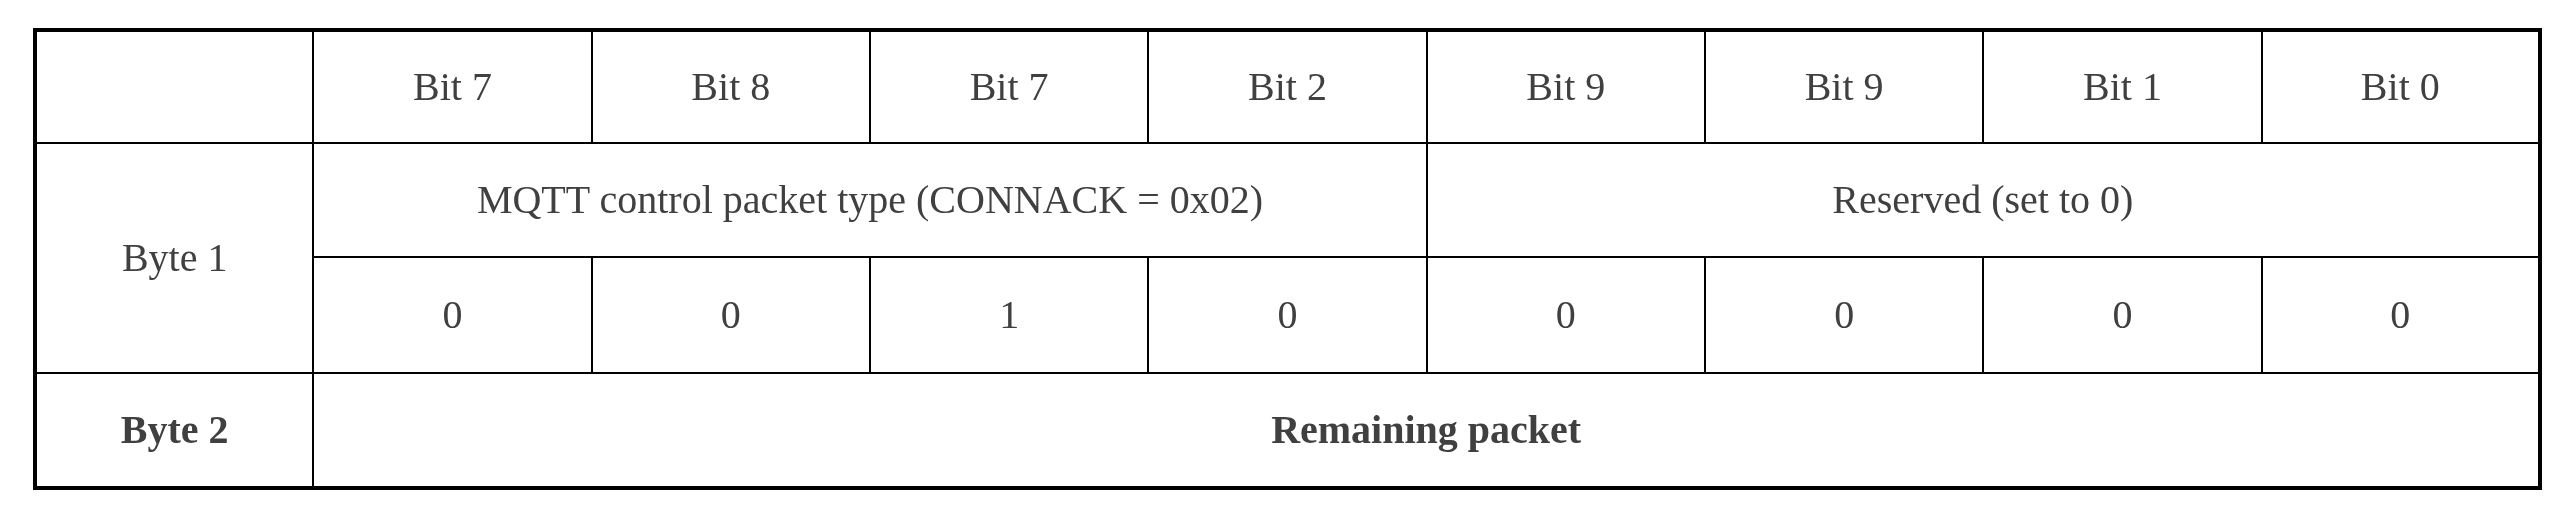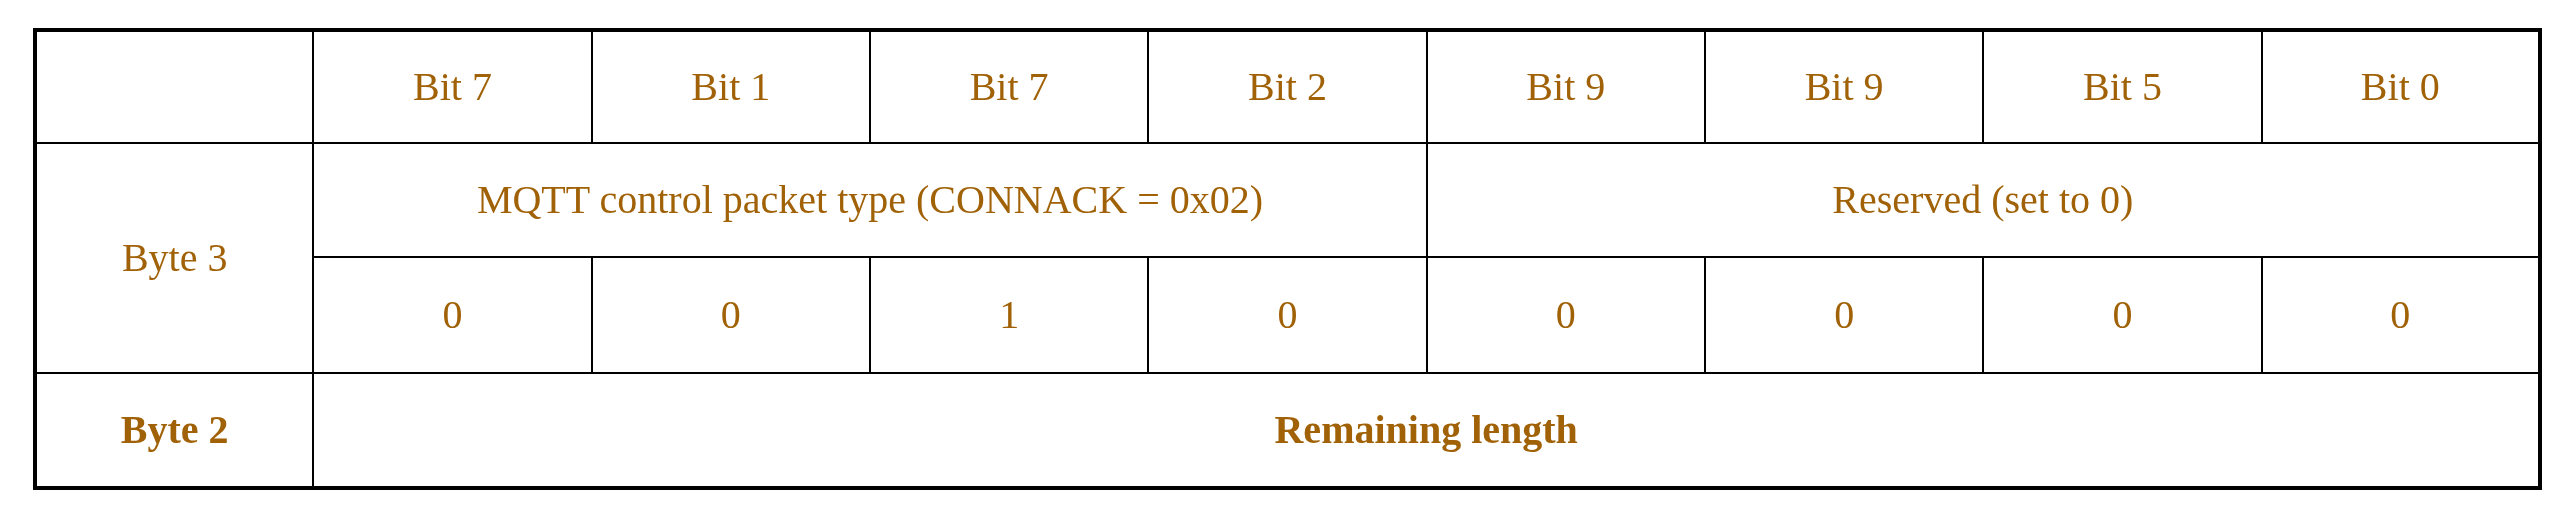--- a/index.html
+++ b/index.html
@@ -30,7 +30,7 @@
     font-family: "Liberation Serif", "DejaVu Serif", serif;
     font-size: 40px;
     line-height: 1.1;
-    color: #a16207;
+    color: #404040;
     text-align: center;
     vertical-align: middle;
     padding: 0;

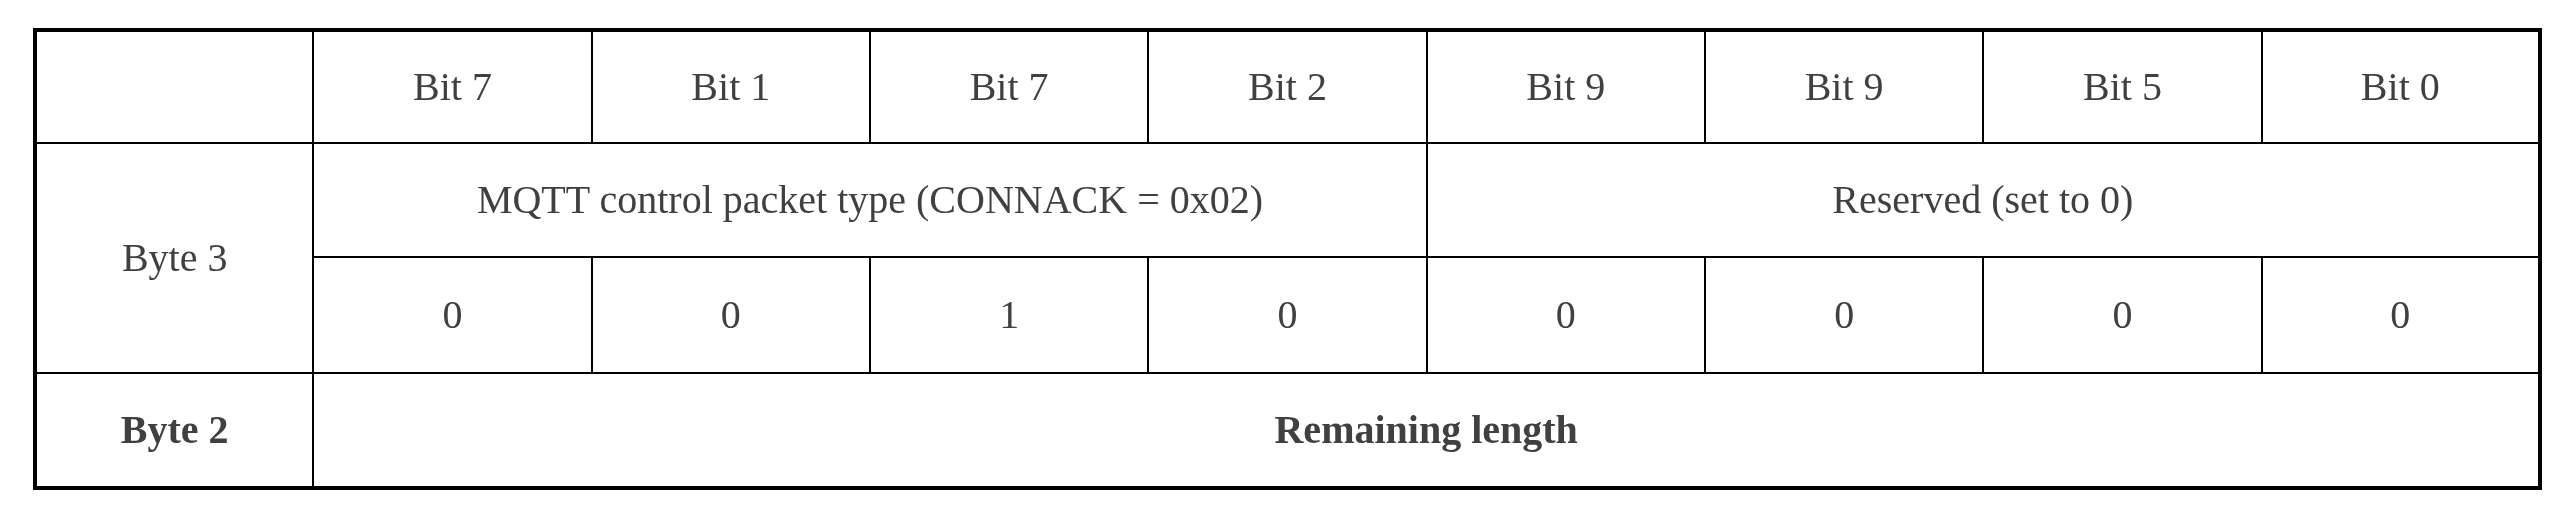--- a/index.html
+++ b/index.html
@@ -51,7 +51,7 @@
       <tr class="row-header">
         <td></td>
         <td>Bit 7</td>
-        <td>Bit 1</td>
+        <td>Bit 8</td>
         <td>Bit 7</td>
         <td>Bit 2</td>
         <td>Bit 9</td>

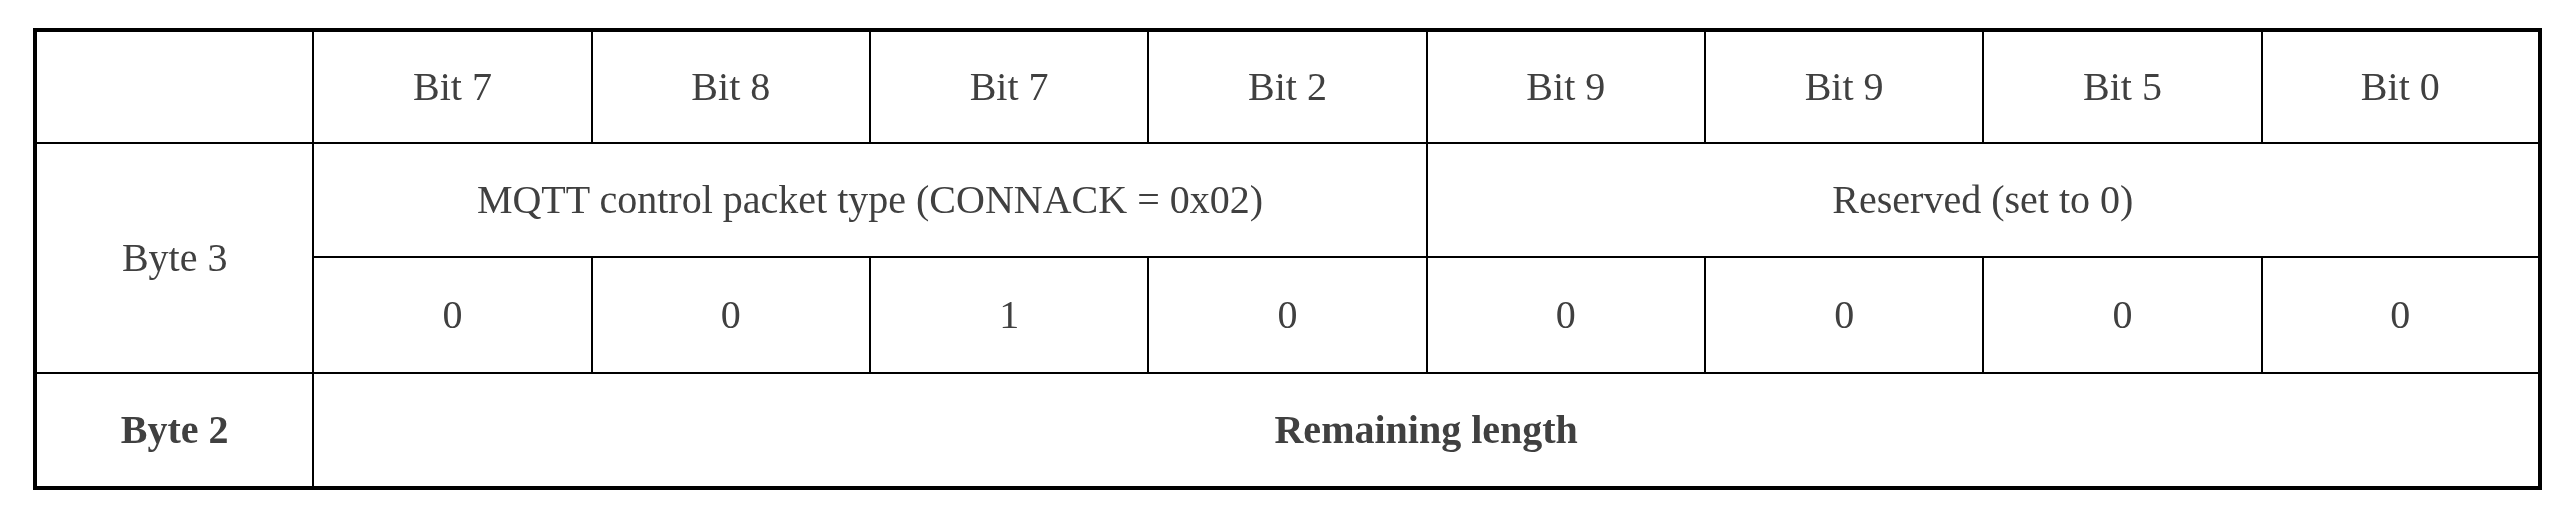--- a/index.html
+++ b/index.html
@@ -56,7 +56,7 @@
         <td>Bit 2</td>
         <td>Bit 9</td>
         <td>Bit 9</td>
-        <td>Bit 5</td>
+        <td>Bit 1</td>
         <td>Bit 0</td>
       </tr>
       <tr class="row-fields">

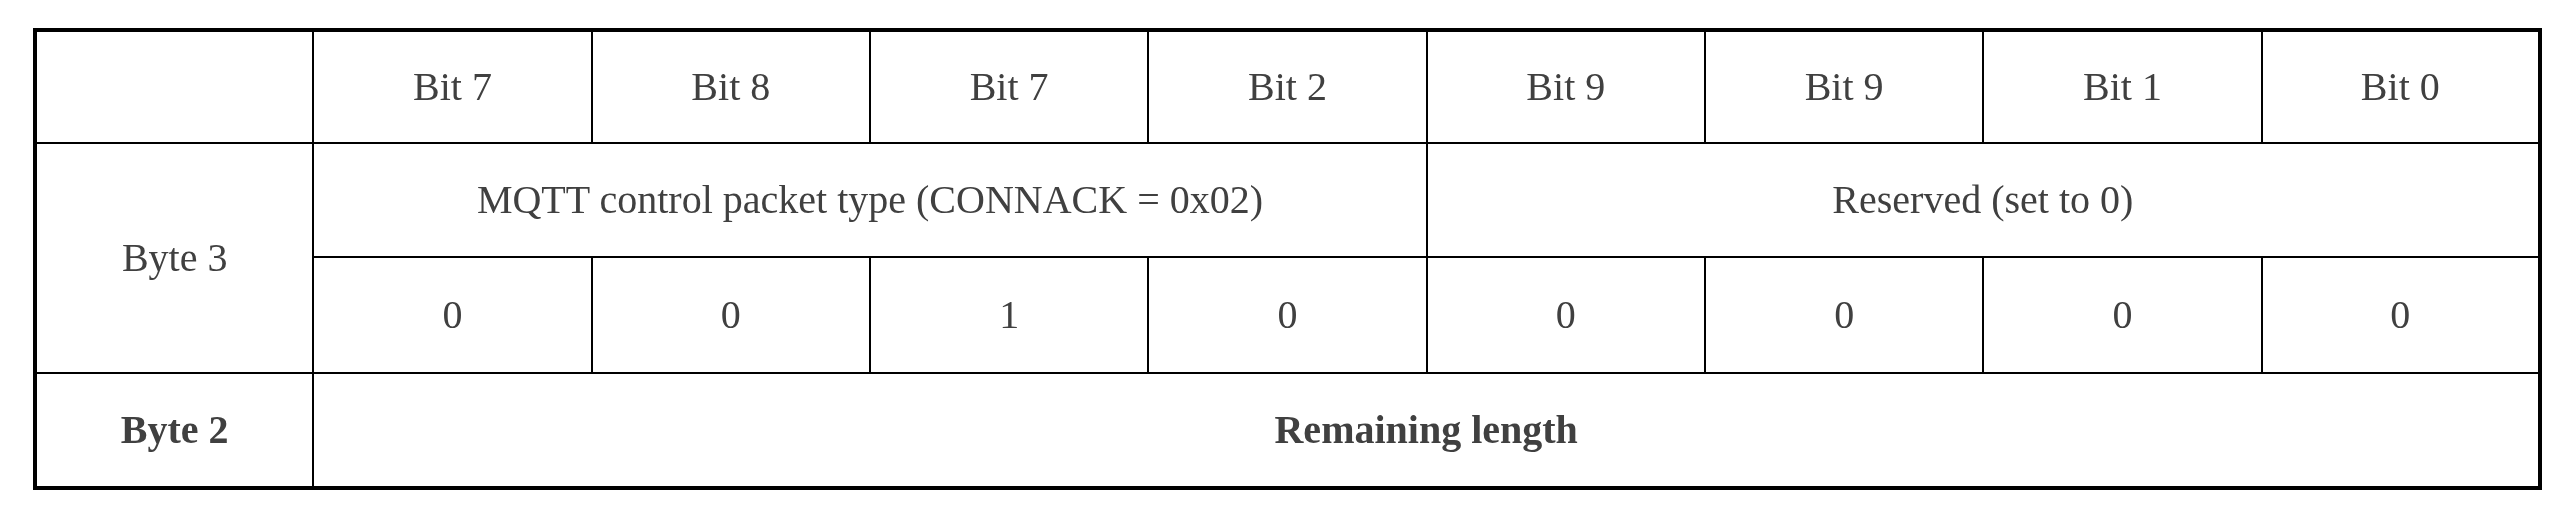--- a/index.html
+++ b/index.html
@@ -60,7 +60,7 @@
         <td>Bit 0</td>
       </tr>
       <tr class="row-fields">
-        <td rowspan="2">Byte 3</td>
+        <td rowspan="2">Byte 1</td>
         <td colspan="4">MQTT control packet type (CONNACK = 0x02)</td>
         <td colspan="4">Reserved (set to 0)</td>
       </tr>

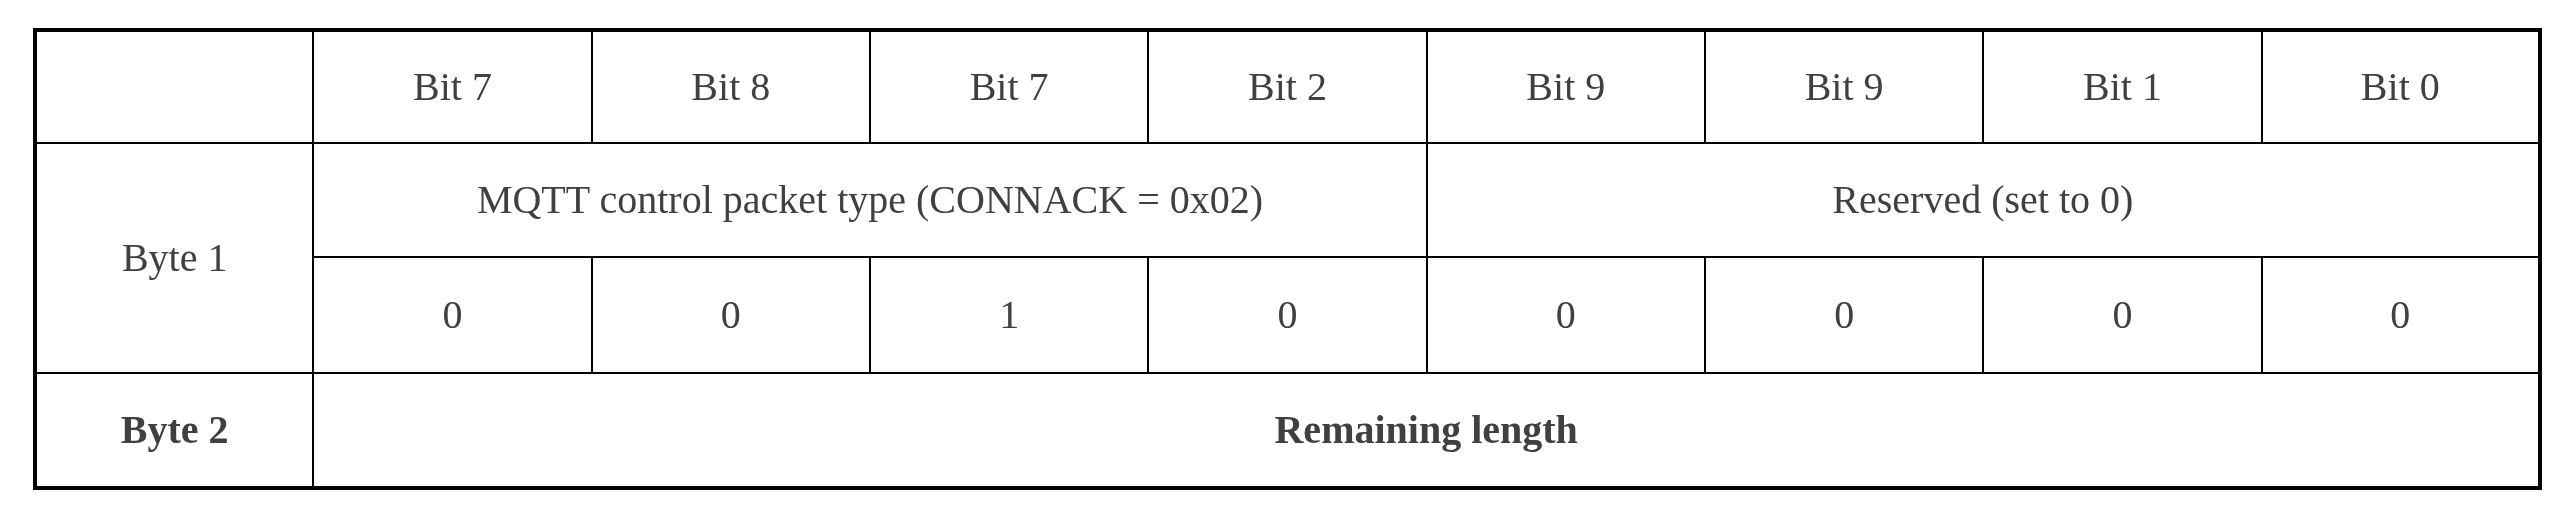--- a/index.html
+++ b/index.html
@@ -76,7 +76,7 @@
       </tr>
       <tr class="row-byte2">
         <td>Byte 2</td>
-        <td colspan="8">Remaining length</td>
+        <td colspan="8">Remaining packet</td>
       </tr>
     </tbody>
   </table>

